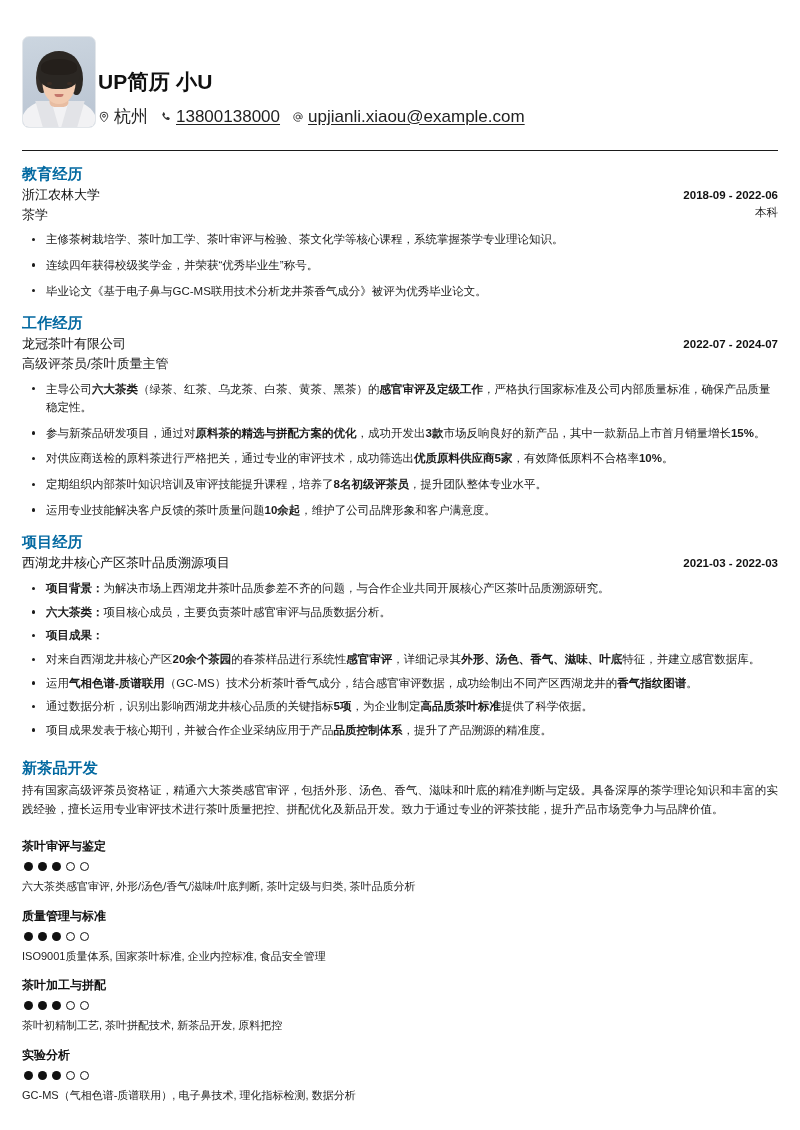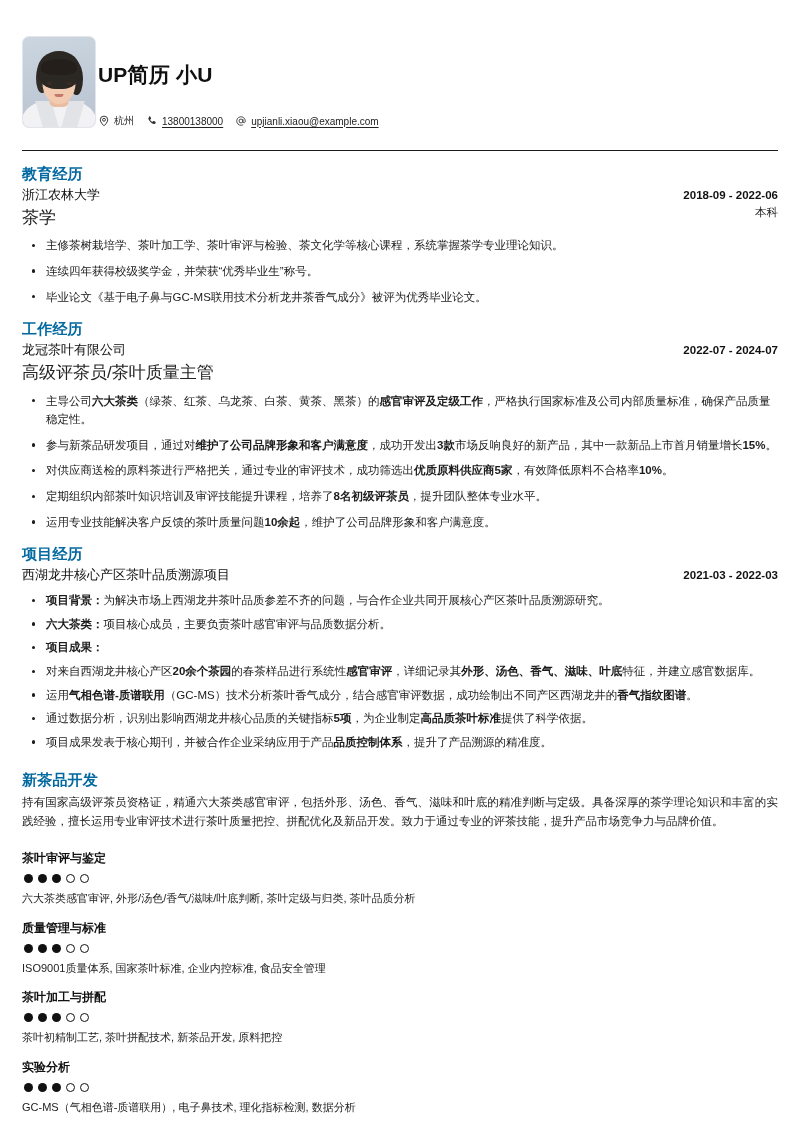--- a/index.html
+++ b/index.html
@@ -49,7 +49,7 @@
 
   .hdr-text { padding-top: 4px; }
   .name { font-size: 21px; font-weight: 700; letter-spacing:.2px; color:#101010; line-height:1.2; }
-  .contacts { margin-top: 27px; display:flex; align-items:center; flex-wrap:wrap; gap: 4px; font-size: 10px; color:#222; }
+  .contacts { margin-top: 11px; display:flex; align-items:center; flex-wrap:wrap; gap: 4px; font-size: 17px; color:#222; }
   .c-item { display:inline-flex; align-items:center; gap:4px; margin-right:8px; }
   .c-item .ic { display:inline-flex; width:12px; height:12px; align-items:center; justify-content:center; color:#333; }
   .c-item .ic svg { display:block; }

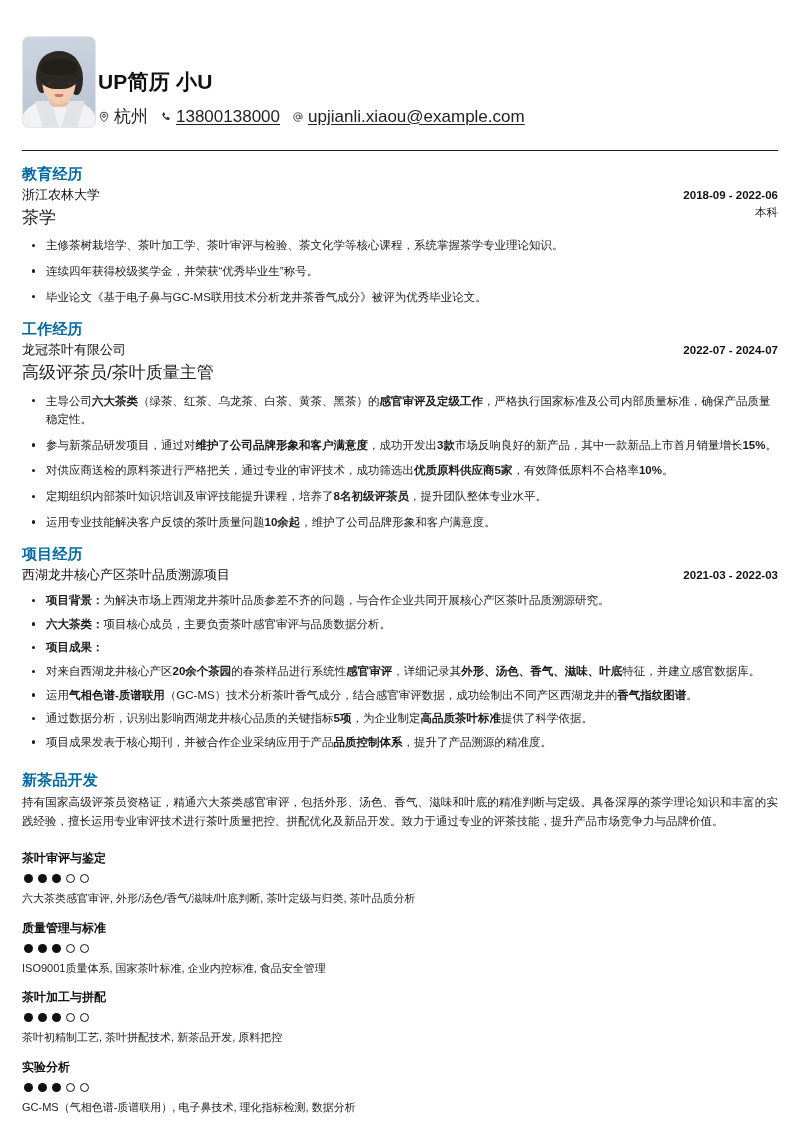--- a/index.html
+++ b/index.html
@@ -65,7 +65,7 @@
   .entry-right { text-align:right; white-space:nowrap; flex:0 0 auto; }
   .org { font-size: 13px; font-weight:400; color:#111; line-height:1.45; }
   .date { font-size: 11.5px; font-weight:700; color:#111; line-height:1.45; }
-  .role { font-size: 17px; color:#222; line-height:1.5; }
+  .role { font-size: 13px; color:#222; line-height:1.5; }
   .meta { font-size: 11.5px; color:#222; line-height:1.5; }
 
   ul.bullets { list-style:none; margin: 6px 0 0 0; padding:0; }

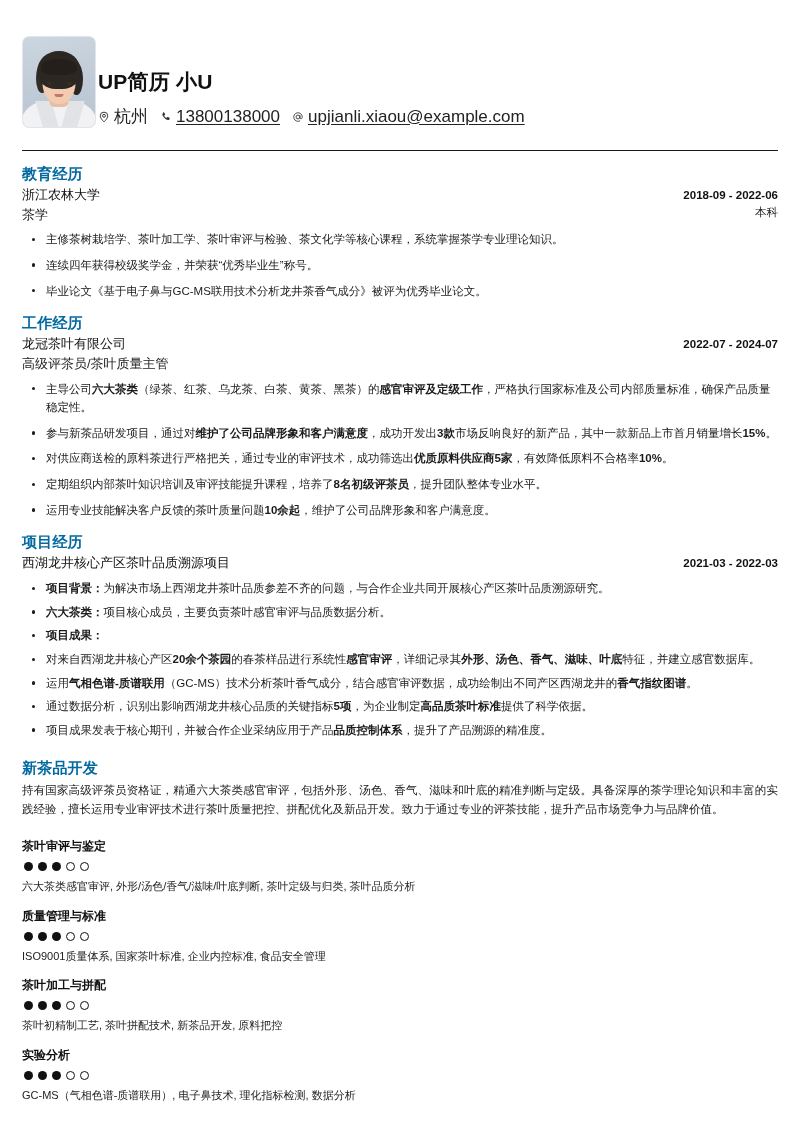--- a/index.html
+++ b/index.html
@@ -179,7 +179,7 @@
     </div>
     <ul class="bullets">
         <li><span>主导公司</span><b>六大茶类</b><span>（绿茶、红茶、乌龙茶、白茶、黄茶、黑茶）的</span><b>感官审评及定级工作</b><span>，严格执行国家标准及公司内部质量标准，确保产品质量稳定性。</span></li>
-        <li><span>参与新茶品研发项目，通过对</span><b>维护了公司品牌形象和客户满意度</b><span>，成功开发出</span><b>3款</b><span>市场反响良好的新产品，其中一款新品上市首月销量增长</span><b>15%</b><span>。</span></li>
+        <li><span>参与新茶品研发项目，通过对</span><b>原料茶的精选与拼配方案的优化</b><span>，成功开发出</span><b>3款</b><span>市场反响良好的新产品，其中一款新品上市首月销量增长</span><b>15%</b><span>。</span></li>
         <li><span>对供应商送检的原料茶进行严格把关，通过专业的审评技术，成功筛选出</span><b>优质原料供应商5家</b><span>，有效降低原料不合格率</span><b>10%</b><span>。</span></li>
         <li><span>定期组织内部茶叶知识培训及审评技能提升课程，培养了</span><b>8名初级评茶员</b><span>，提升团队整体专业水平。</span></li>
         <li><span>运用专业技能解决客户反馈的茶叶质量问题</span><b>10余起</b><span>，维护了公司品牌形象和客户满意度。</span></li>

